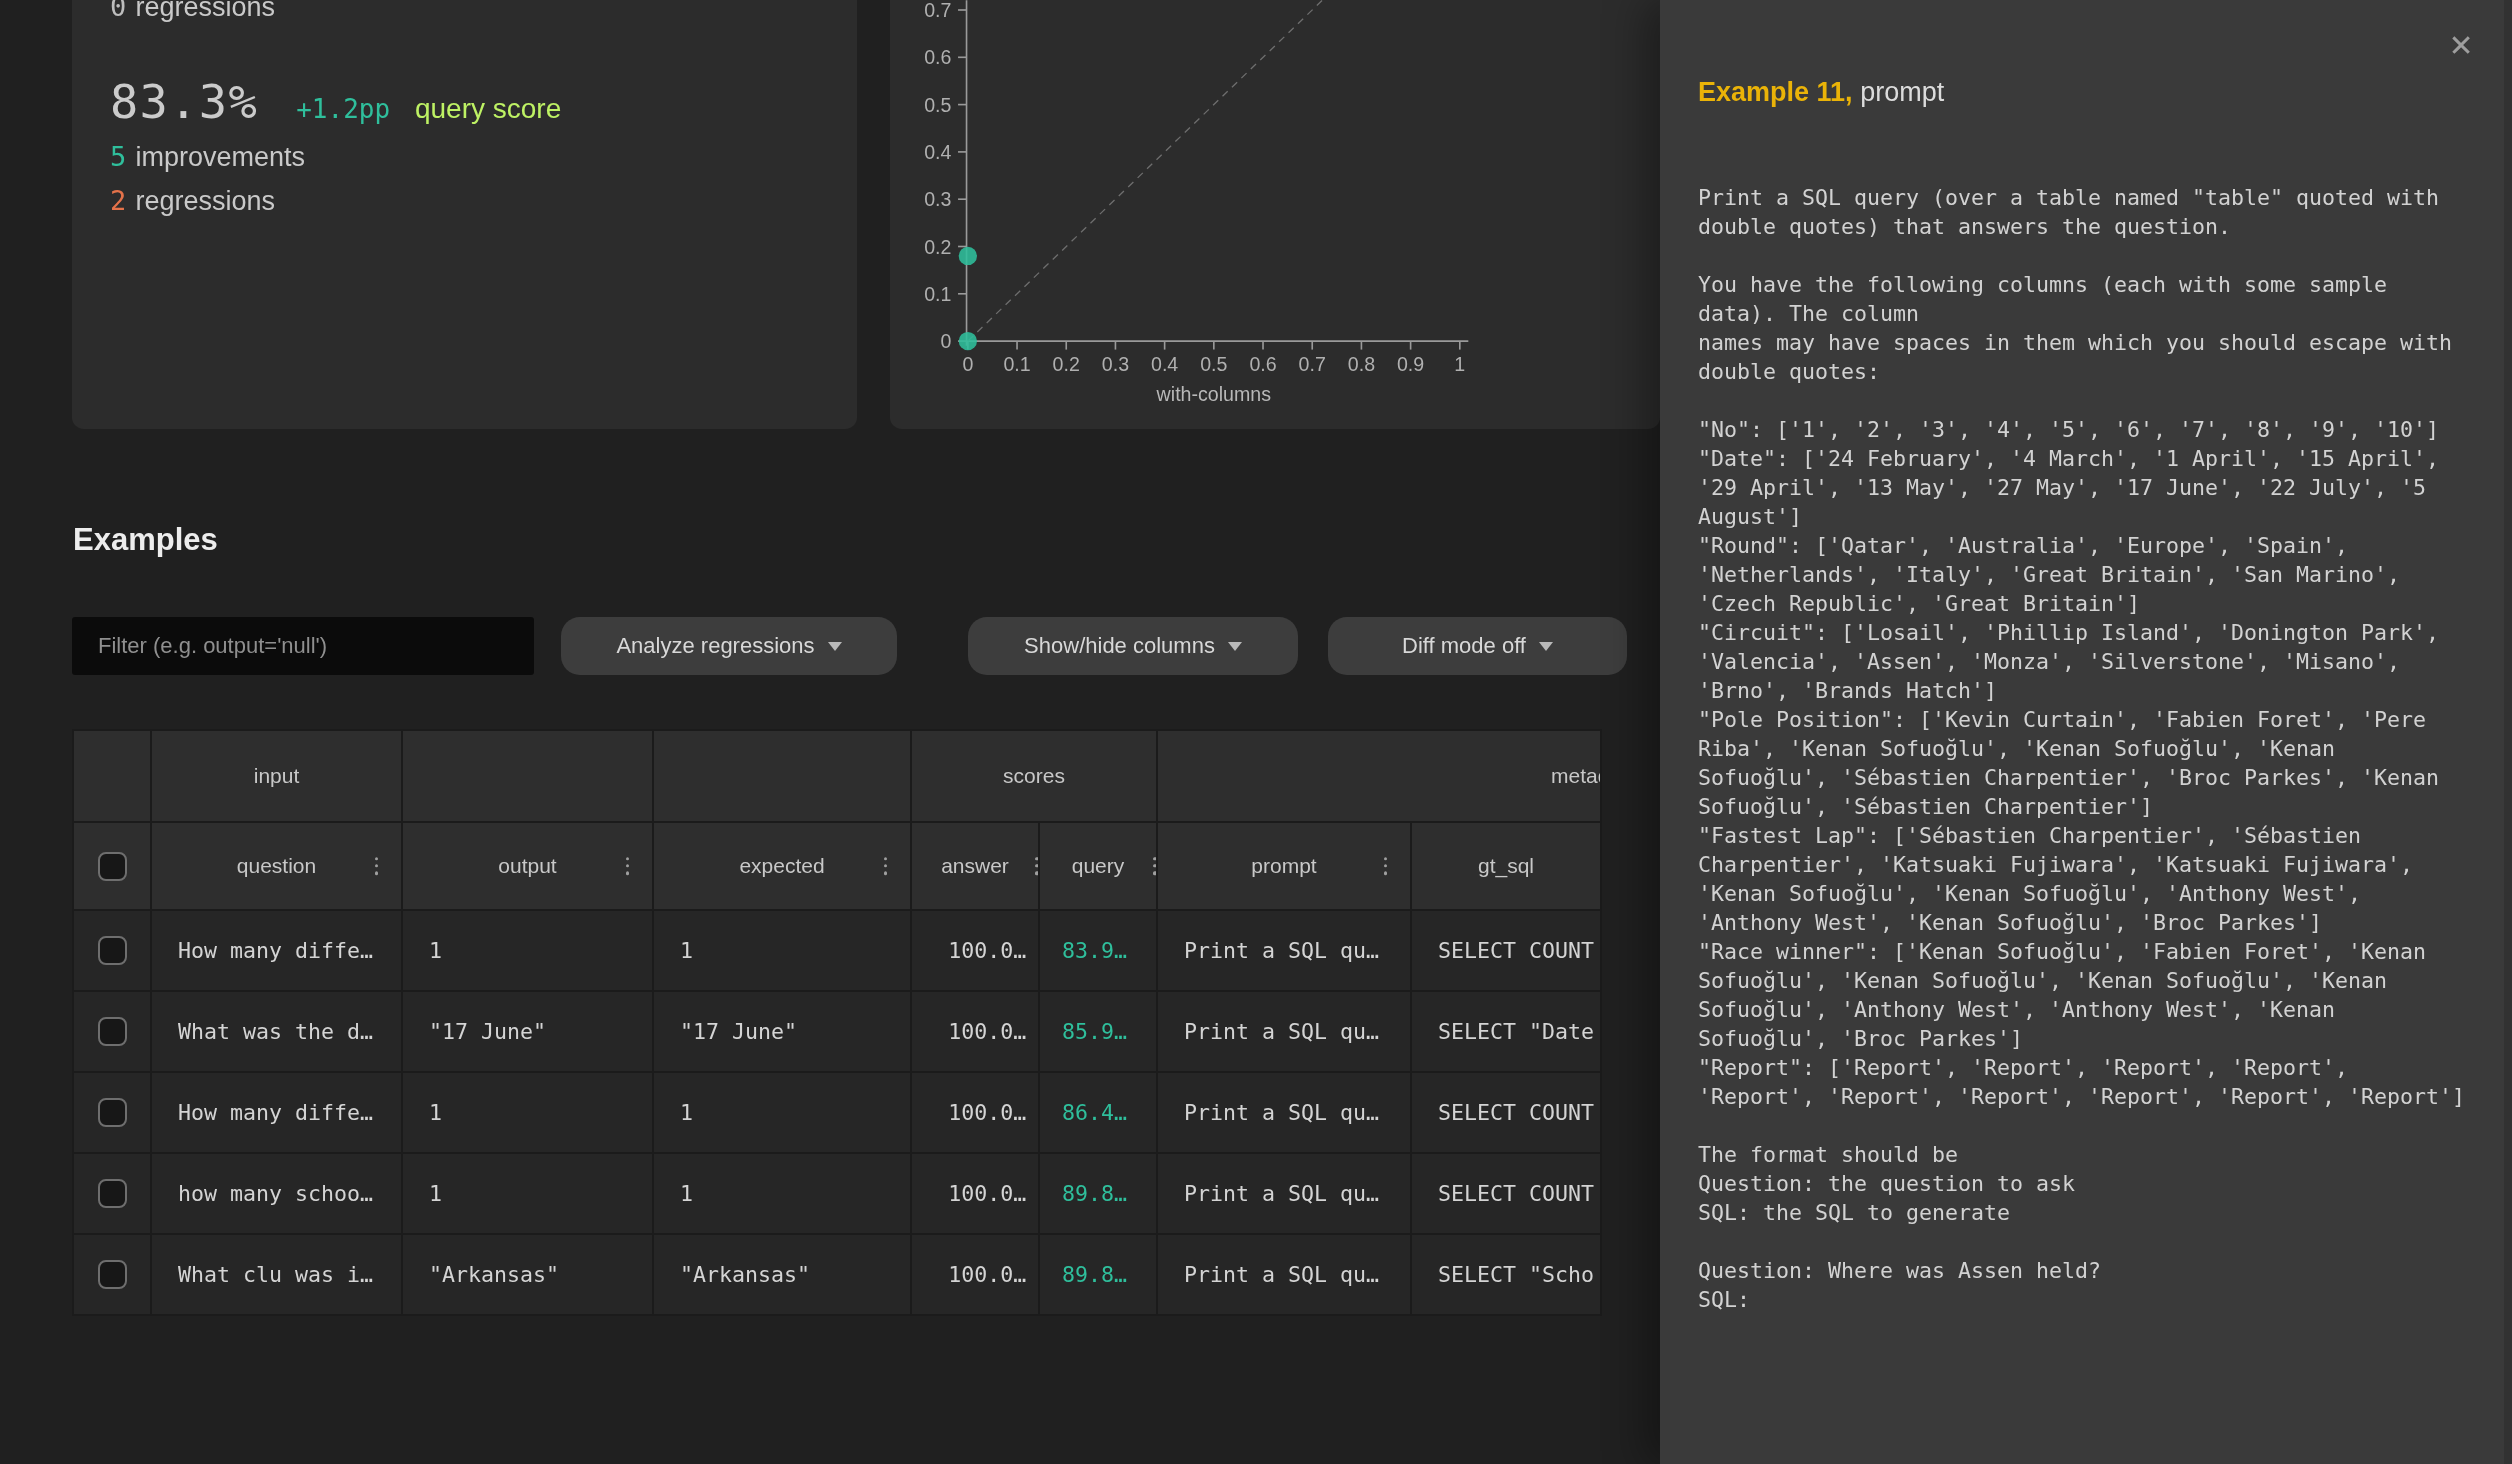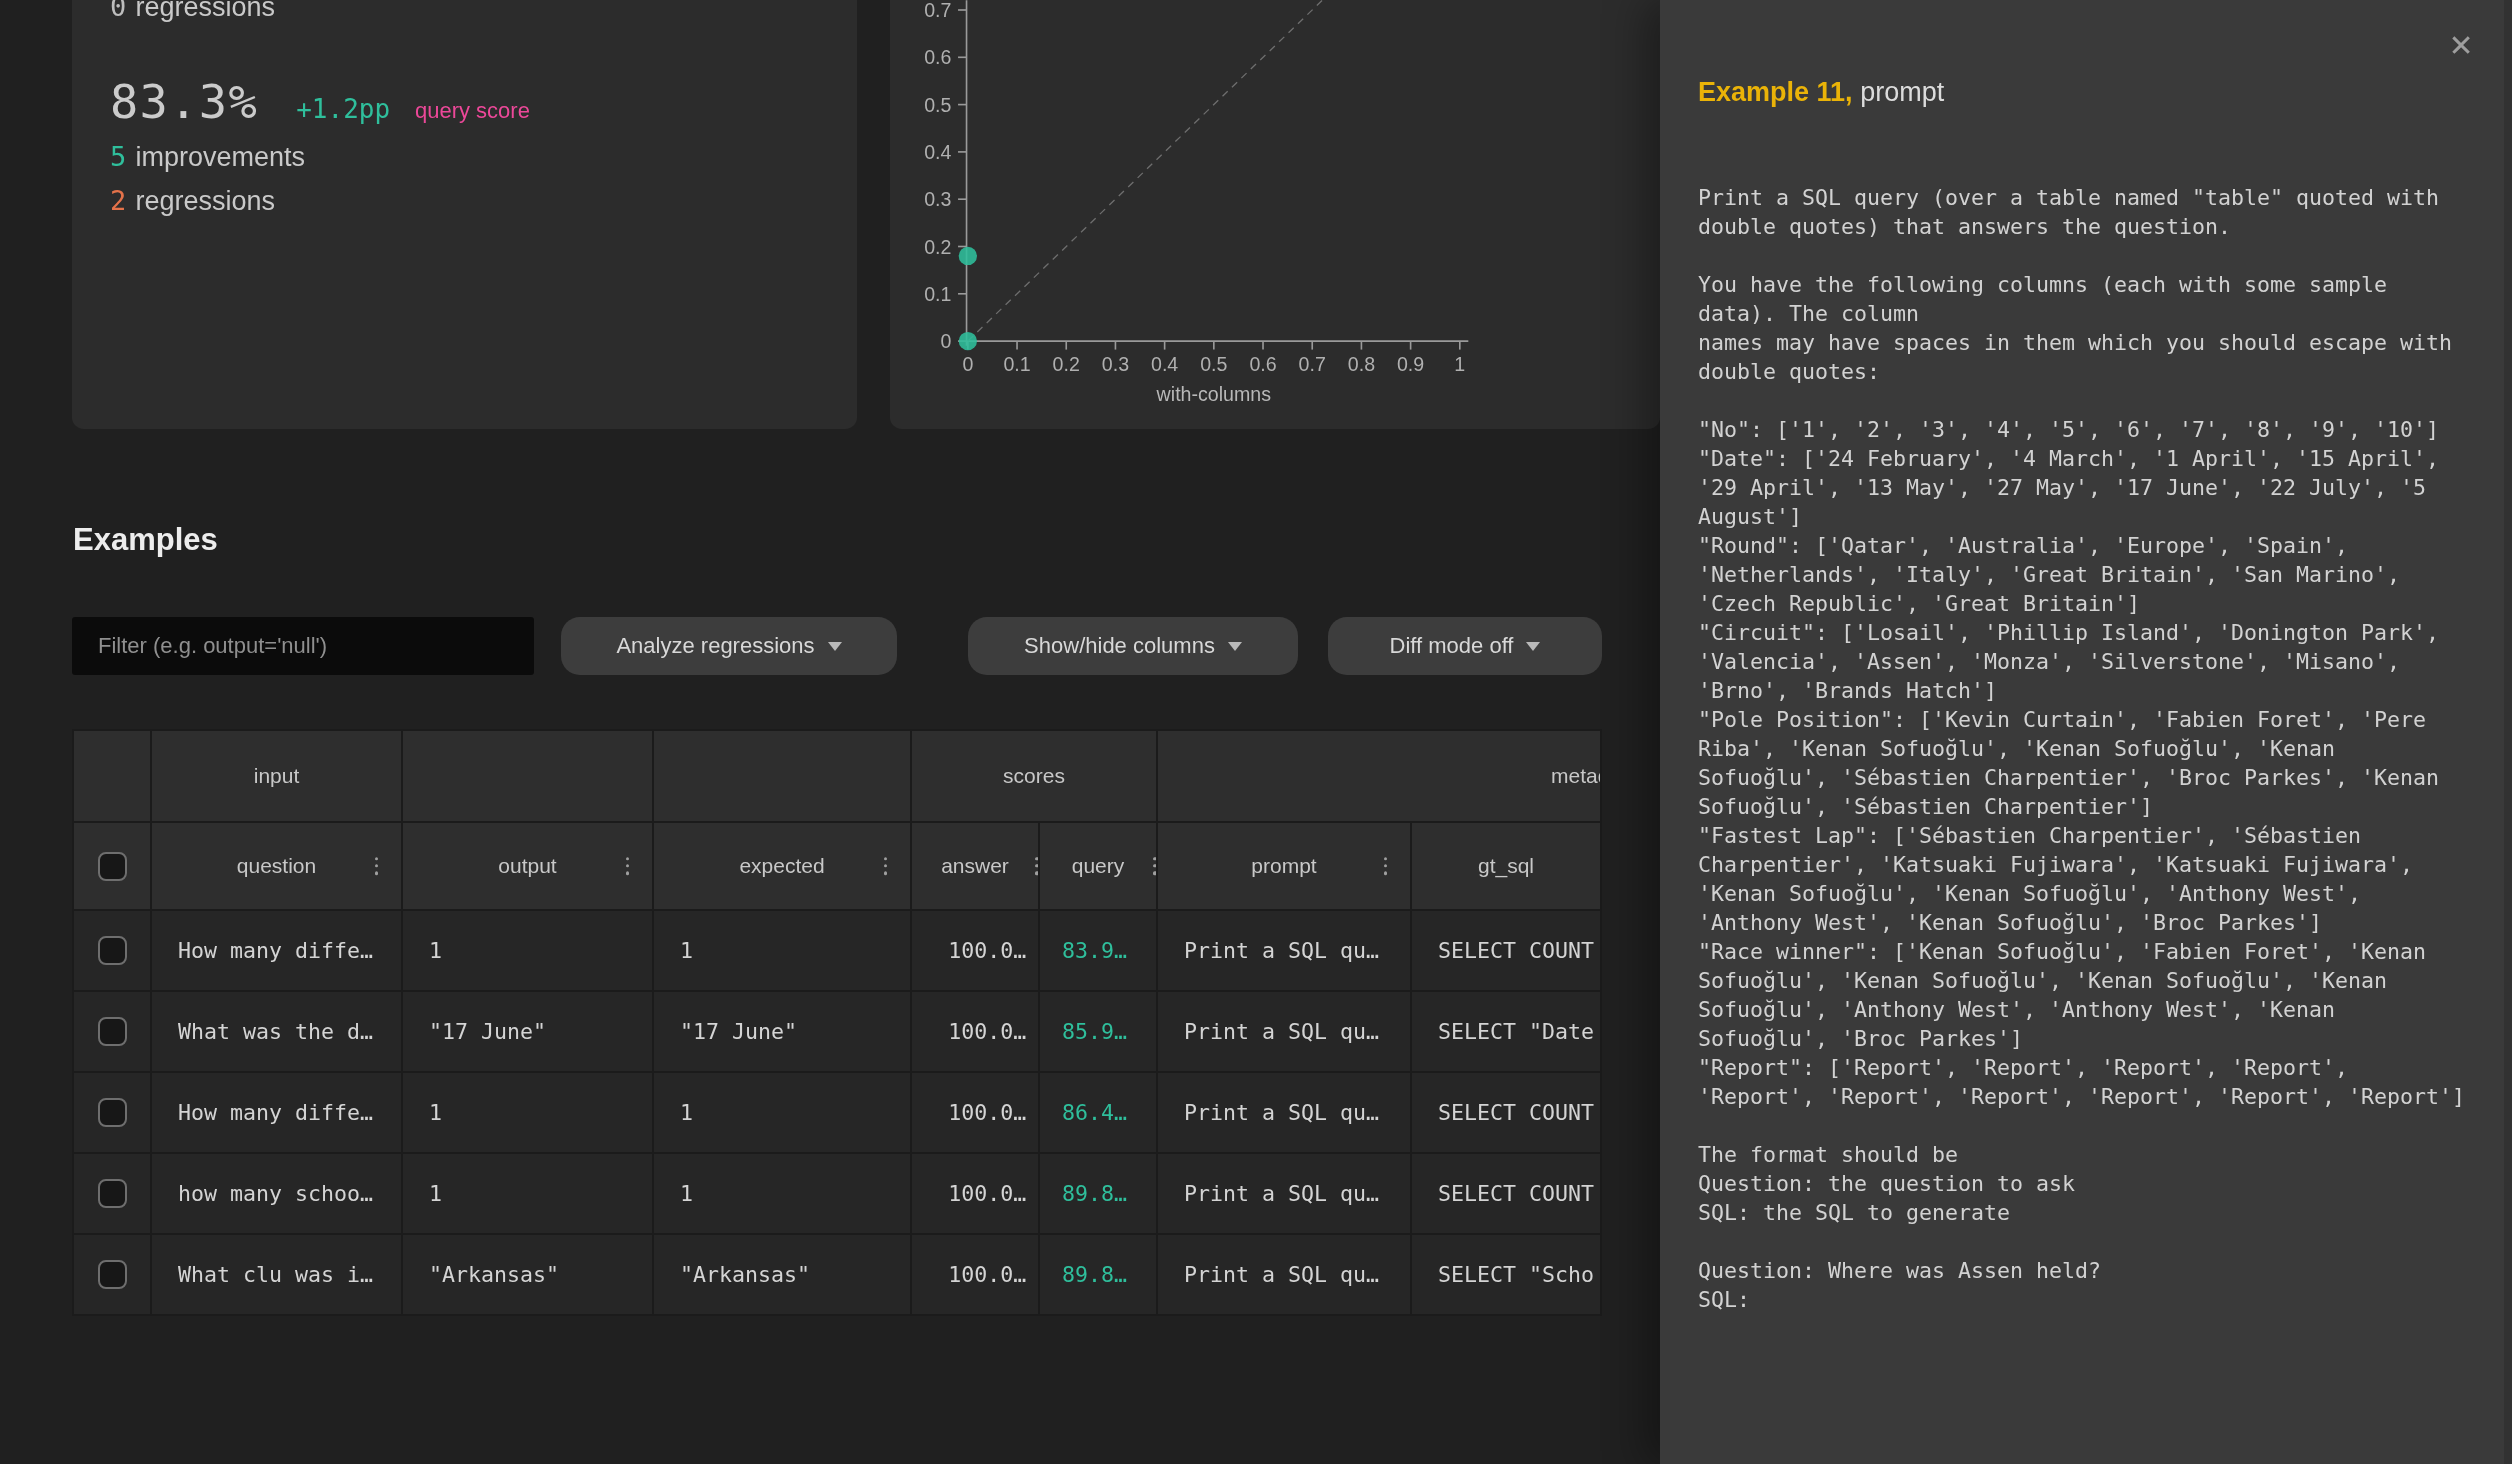--- a/index.html
+++ b/index.html
@@ -21,7 +21,7 @@
   #big-row{top:211px;}
   #big-row .pct{font-size:47px;color:#cbcbcb;letter-spacing:1.3px;}
   #big-row .delta{font-size:26px;color:var(--teal);margin-left:29px;}
-  #big-row .lbl{font-size:22px;color:#ec4899;margin-left:15.7px;}
+  #big-row .lbl{font-size:28px;color:#bef264;margin-left:15.7px;}
   #imp-row{top:278px;} #reg-row{top:322px;}
   .num-teal{color:var(--teal);} .num-orange{color:var(--orange);} .num-gray{color:#bdbdbd;}
   

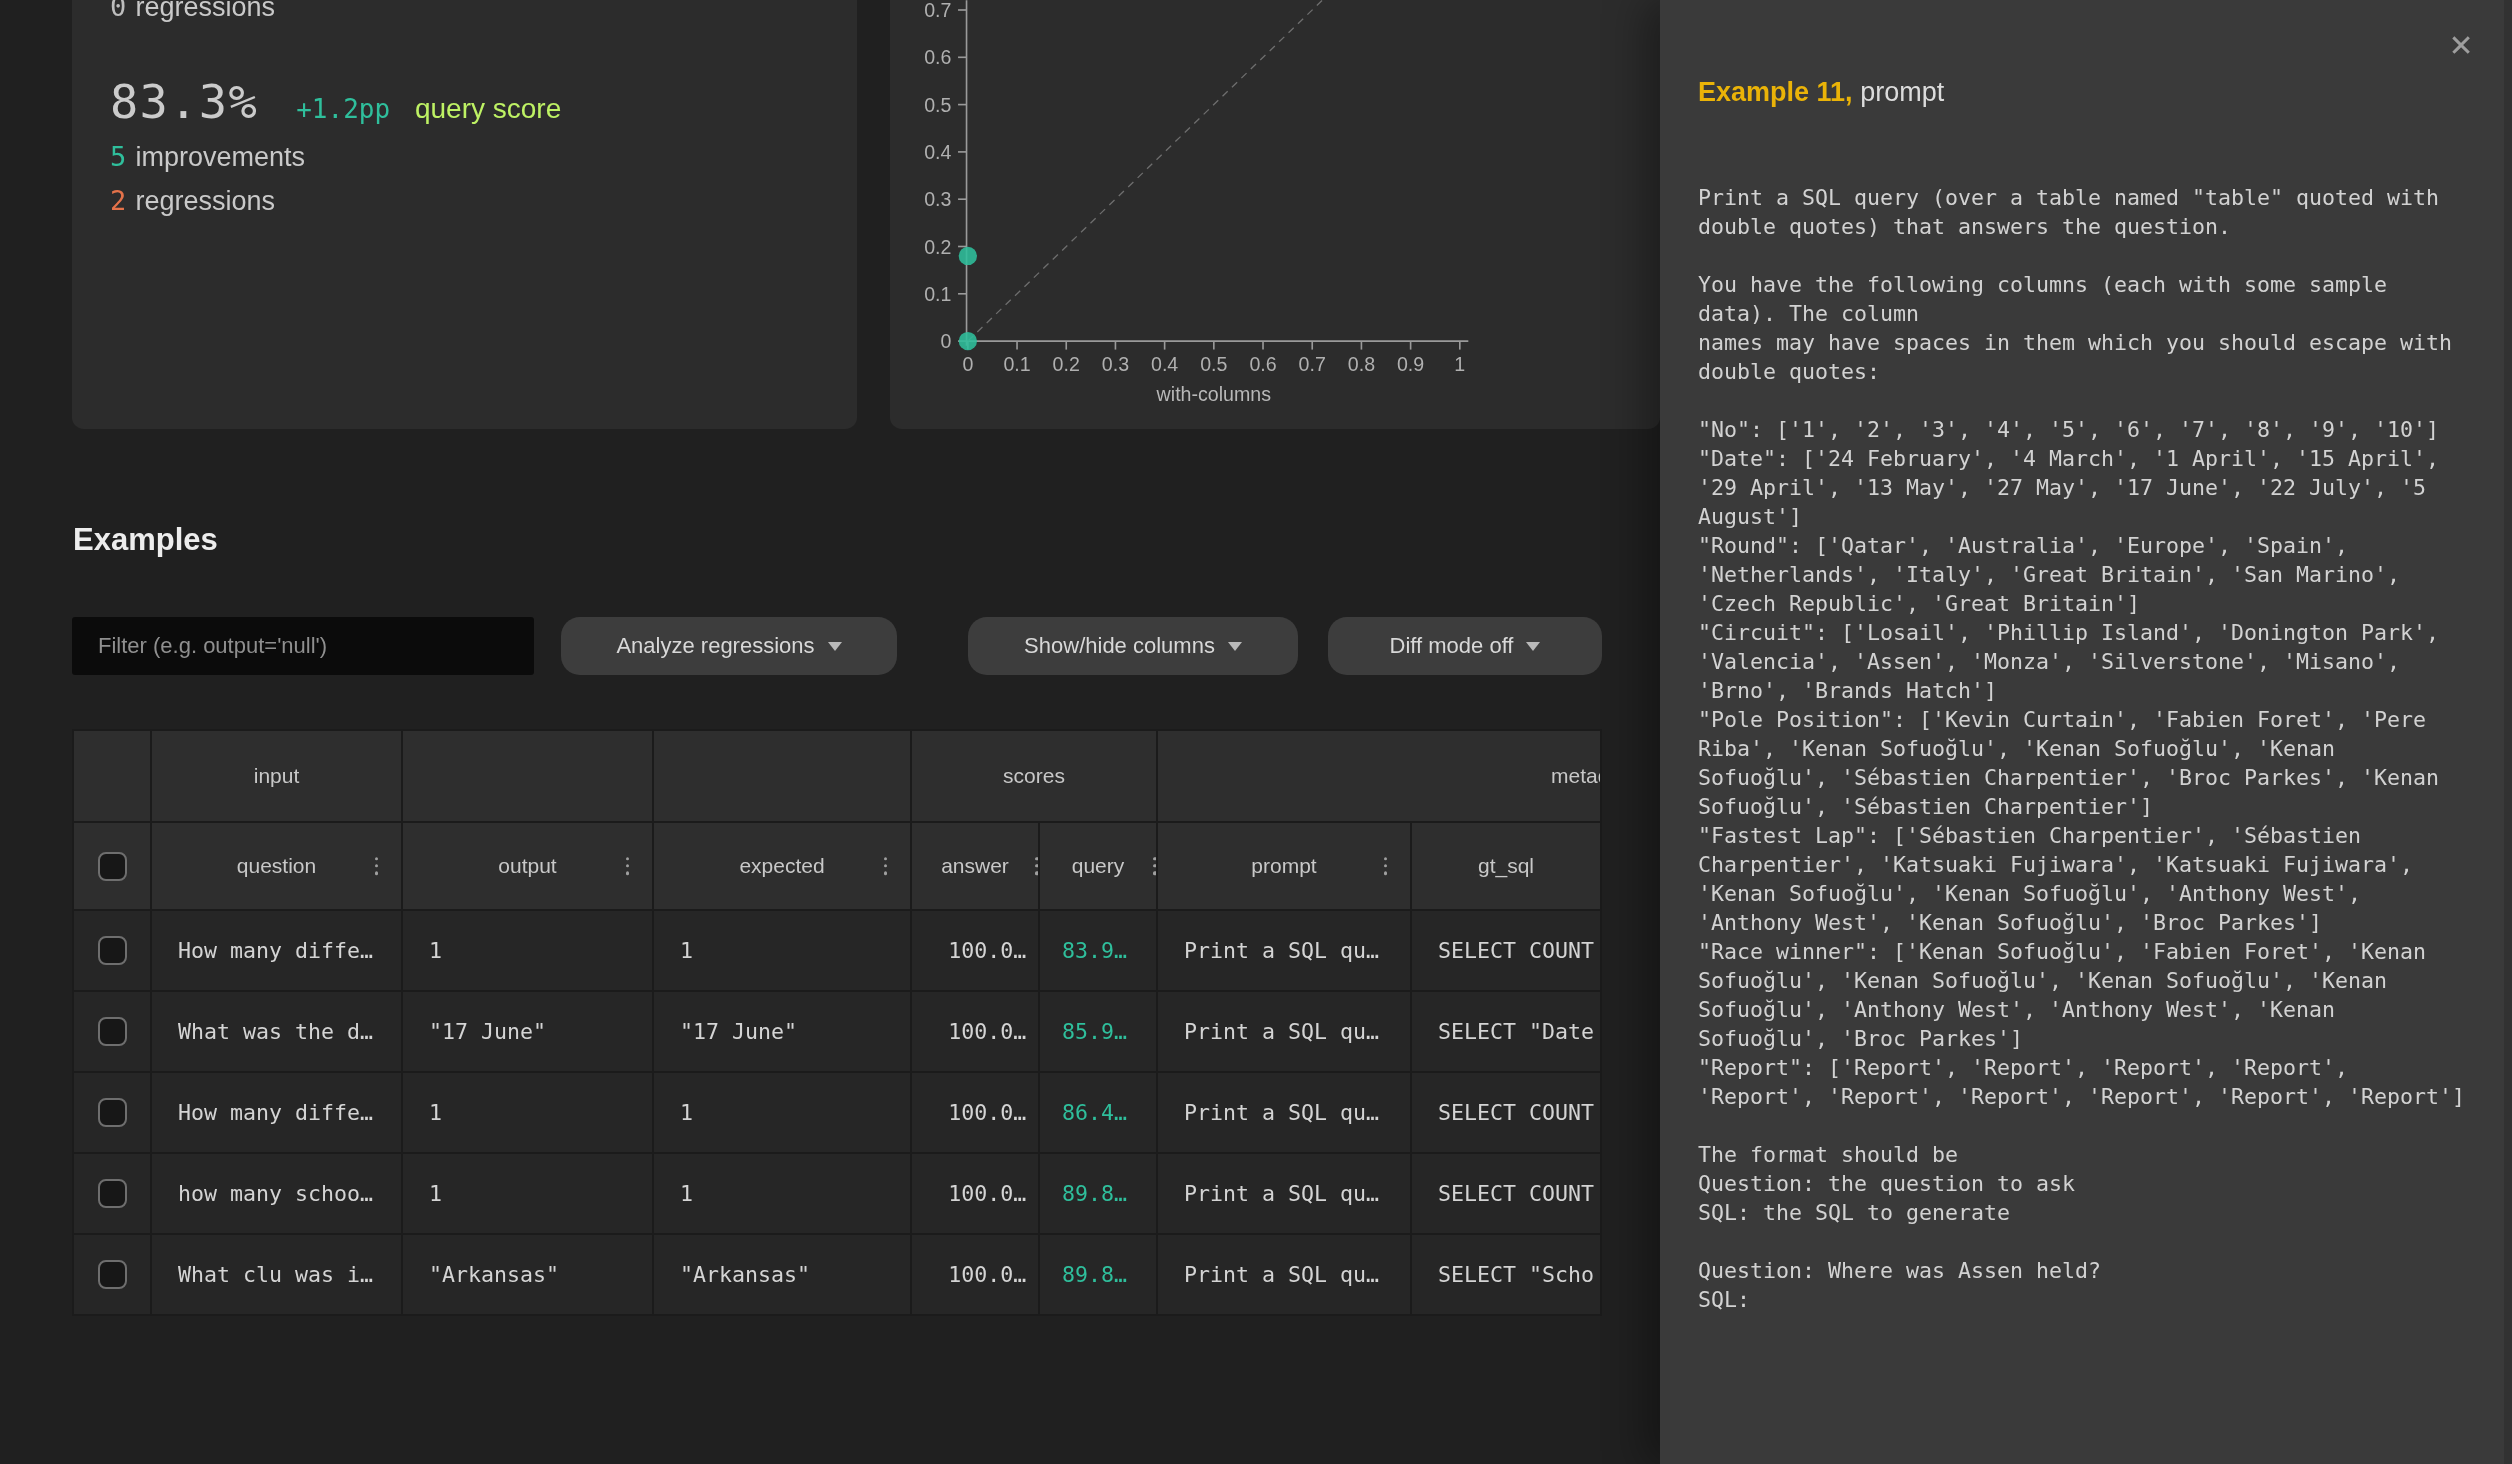--- a/index.html
+++ b/index.html
@@ -37,7 +37,7 @@
   .caret{width:0;height:0;border-left:7.9px solid transparent;border-right:7.9px solid transparent;border-top:9.8px solid #b9b9b9;display:inline-block;}
   #btn-analyze{left:561px;width:336px;}
   #btn-columns{left:968px;width:330px;}
-  #btn-diff{left:1328px;width:274px;}
+  #btn-diff{left:1328px;width:299px;}
   
   #grid{position:absolute;left:72px;top:729px;border-collapse:collapse;table-layout:fixed;width:1527px;}
   #grid td,#grid th{border:2px solid var(--border);overflow:hidden;white-space:nowrap;}

